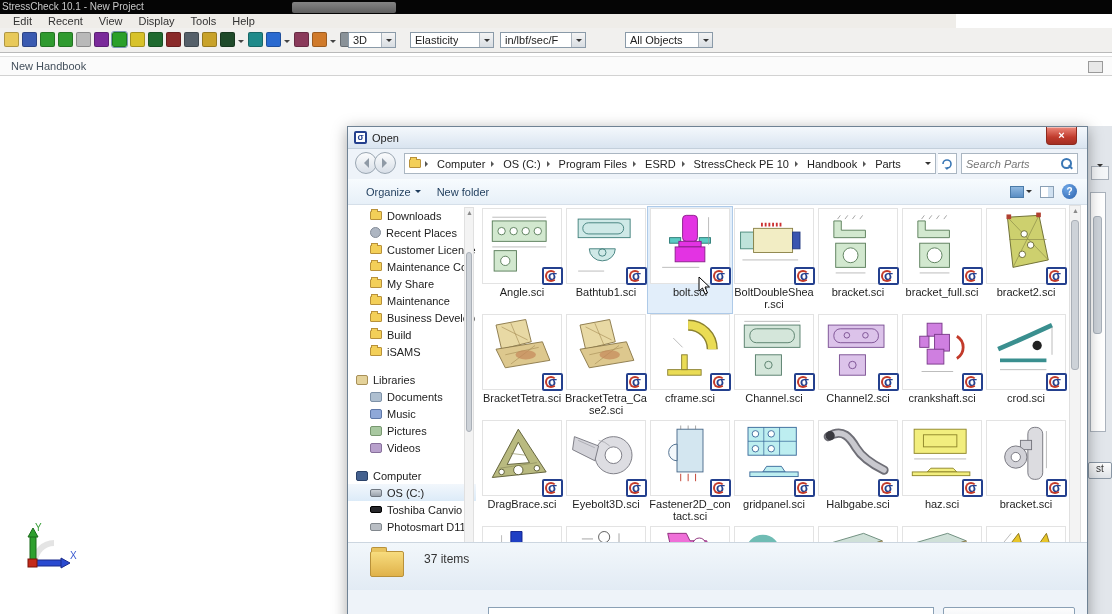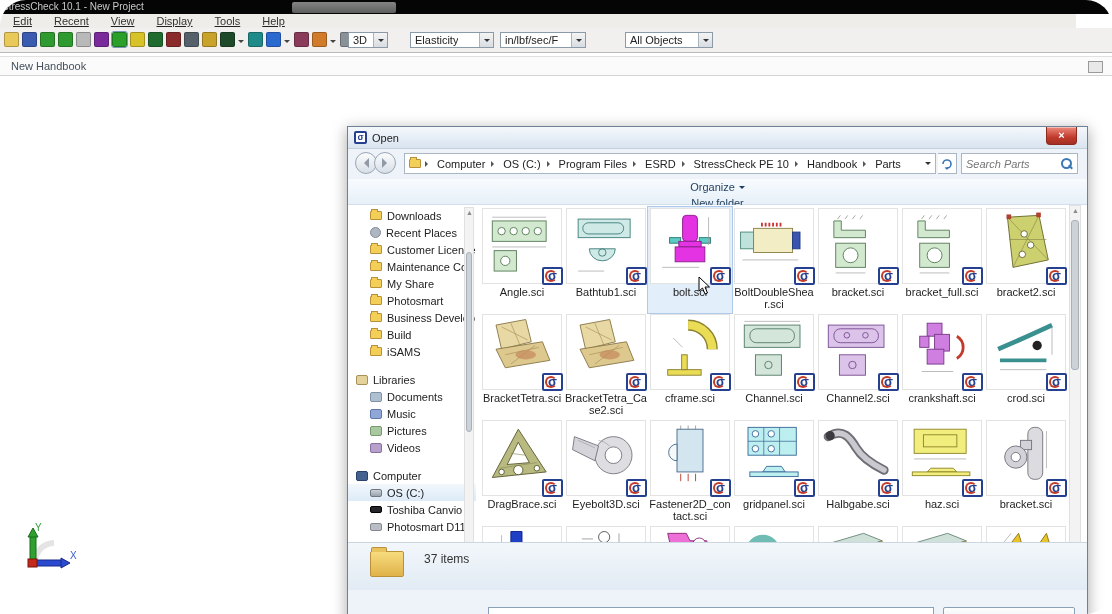--- a/index.html
+++ b/index.html
@@ -5,7 +5,7 @@
   * { margin:0; padding:0; box-sizing:border-box; }
   html,body { width:1112px; height:614px; overflow:hidden; background:#fff;
               font-family:"Liberation Sans", sans-serif; font-size:11px; color:#222; }
-  .app { position:relative; width:1112px; height:614px; overflow:hidden; background:#fff;border-radius:26px; }
+  .app { position:relative; width:1112px; height:614px; overflow:hidden; background:#fff; }
 
   
   .titlebar { position:absolute; left:0; top:0; width:1112px; height:14px; background:#050505; }

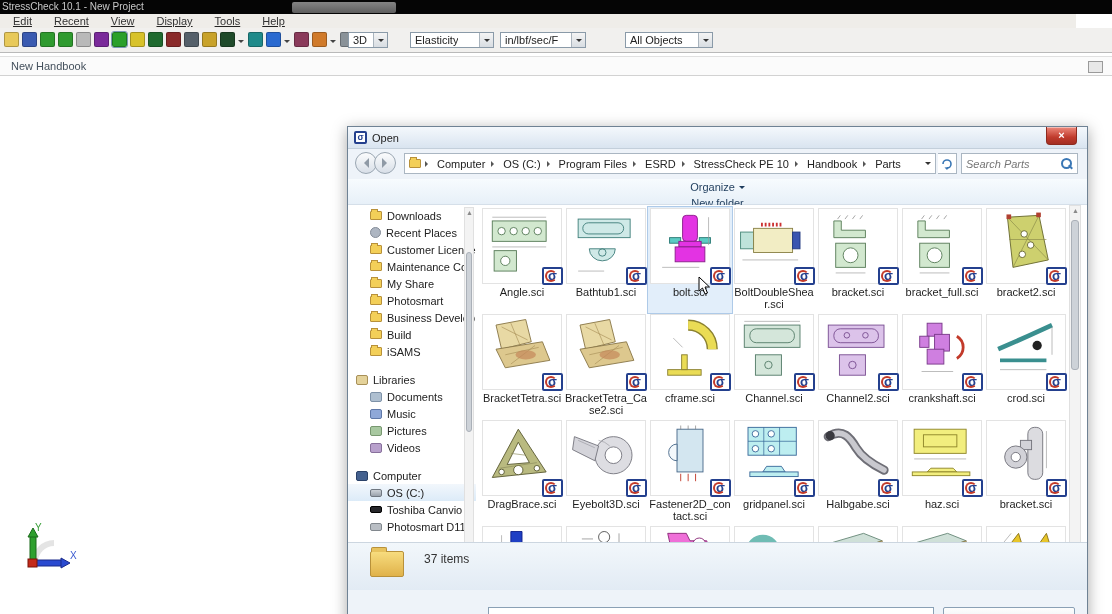--- a/index.html
+++ b/index.html
@@ -12,8 +12,8 @@
   .title-text { position:absolute; left:2px; top:1px; color:#c9c9c9; font-size:10px; white-space:nowrap; }
   .title-frag { position:absolute; left:292px; top:2px; width:104px; height:11px;
                 background:linear-gradient(#9a9a9a,#6e6e6e); border-radius:2px; opacity:.85; }
-  .menubar { position:absolute; left:0; top:14px; width:1076px; height:14px; background:#efede9;
-             display:flex; align-items:center; padding-left:6px; gap:8px;text-decoration:underline; }
+  .menubar { position:absolute; left:0; top:14px; width:956px; height:14px; background:#efede9;
+             display:flex; align-items:center; padding-left:6px; gap:2px; }
   .menu-item { padding:0 7px; color:#333; cursor:default; }
   .toolbar { position:absolute; left:0; top:28px; width:1112px; height:25px; background:#f1f0ee;
              border-bottom:1px solid #b9b9b9; }

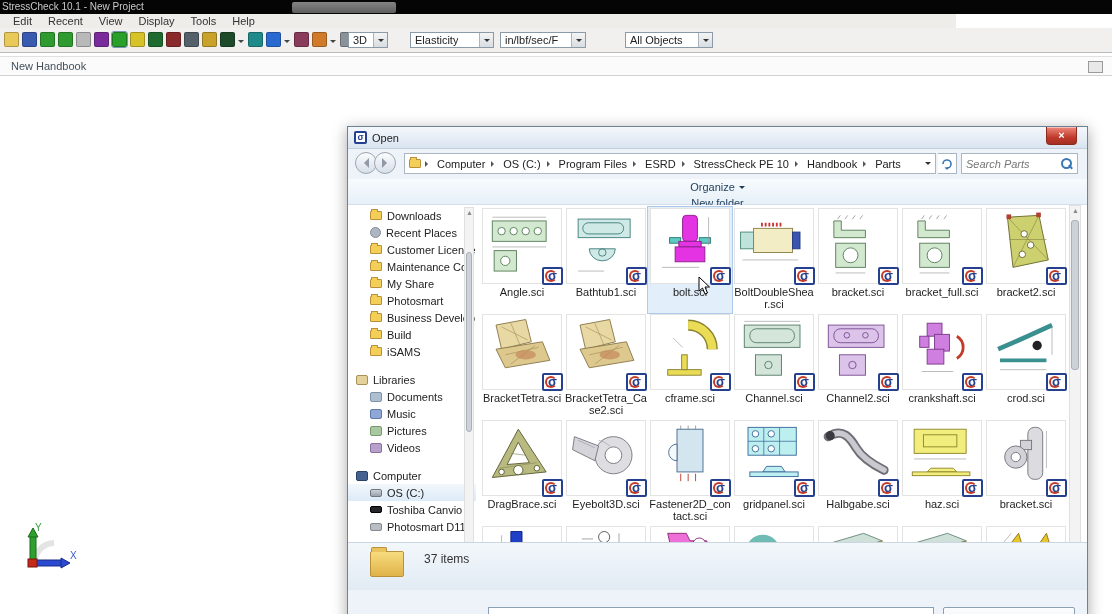--- a/index.html
+++ b/index.html
@@ -206,7 +206,7 @@
         <span class="tbi" style="background: rgb(138, 146, 152);"></span>
         <span class="tbi-arrow"></span>
       </div>
-    <div class="combo" style="left:348px;width:40px;">
+    <div class="combo" style="left:348px;width:48px;">
       <span class="val">3D</span>
       <span class="btn">
           <span class="arr-down"></span>

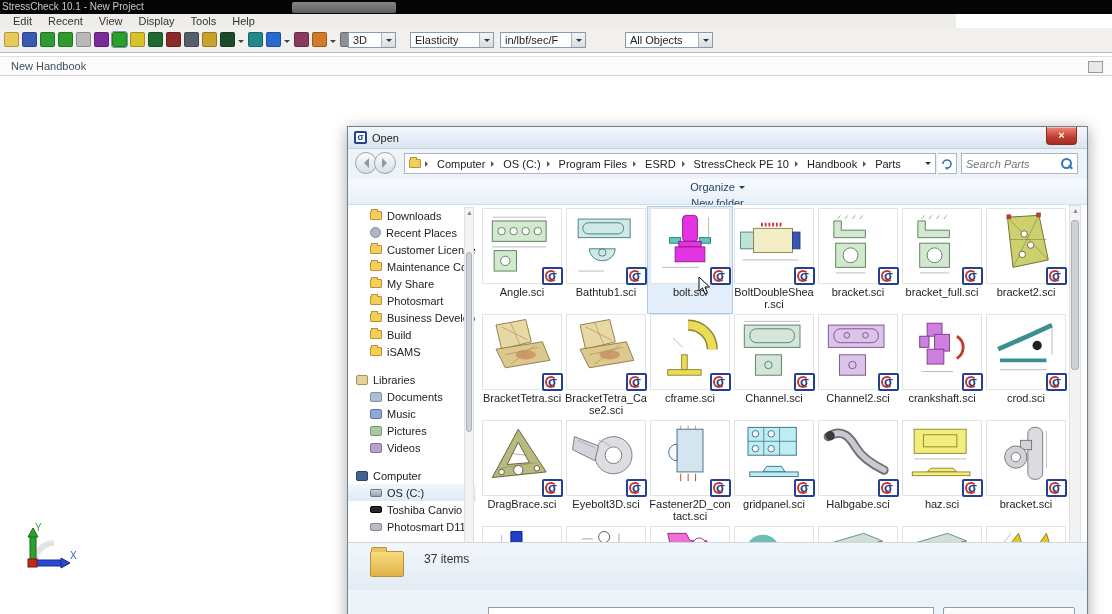--- a/index.html
+++ b/index.html
@@ -95,7 +95,7 @@
 
   .cmd-bar { position:absolute; left:0; top:52px; width:100%; height:26px;
              background:linear-gradient(#f7fbfe,#e7f0f8); border-bottom:1px solid #d5dfe9;
-             display:flex; align-items:center; padding:0 10px;flex-direction:column; }
+             display:flex; align-items:center; padding:0 10px; }
   .cmd-btn { display:flex; align-items:center; gap:4px; padding:2px 8px; border-radius:2px; color:#1e3c5c; }
   .cmd-right { margin-left:auto; display:flex; align-items:center; gap:8px; }
   .views-icon { width:14px; height:12px; background:linear-gradient(#8fb8e0,#5a8ec4); border:1px solid #4a7aa8; }

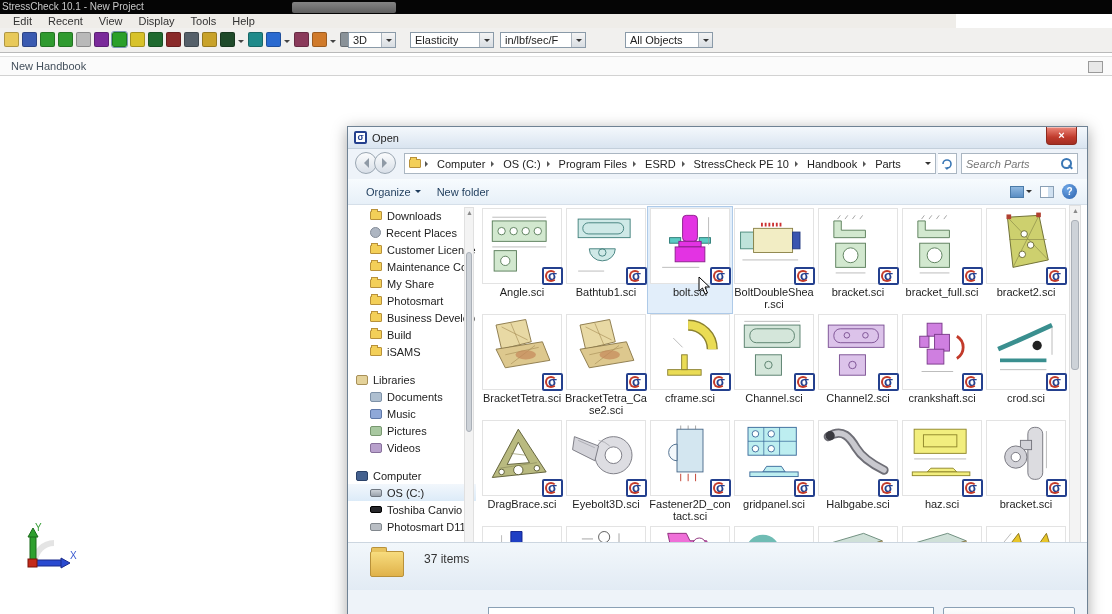--- a/index.html
+++ b/index.html
@@ -339,7 +339,7 @@
           </div>
           <div class="side-row">
             <span class="si si-folder"></span>
-            <span>Photosmart</span>
+            <span>Maintenance</span>
           </div>
           <div class="side-row">
             <span class="si si-folder"></span>

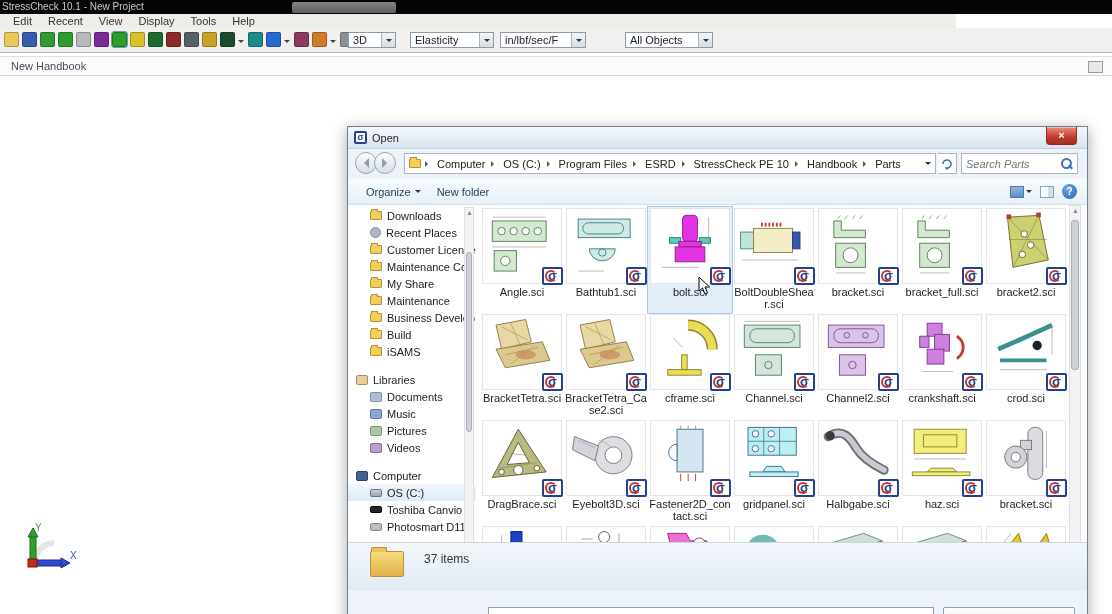--- a/index.html
+++ b/index.html
@@ -250,6 +250,12 @@
     <span class="axis-x-label">X</span>
   </div>
 
+  <div class="bg-strip">
+    <div class="bg-combo"><span class="arr-down" style="margin:5px 0 0 5px;"></span></div>
+    <div class="bg-panel"></div>
+    <div class="bg-thumb"></div>
+    <div class="bg-btn">st</div>
+  </div>
 
   <div class="dialog">
     <div class="dlg-title">

